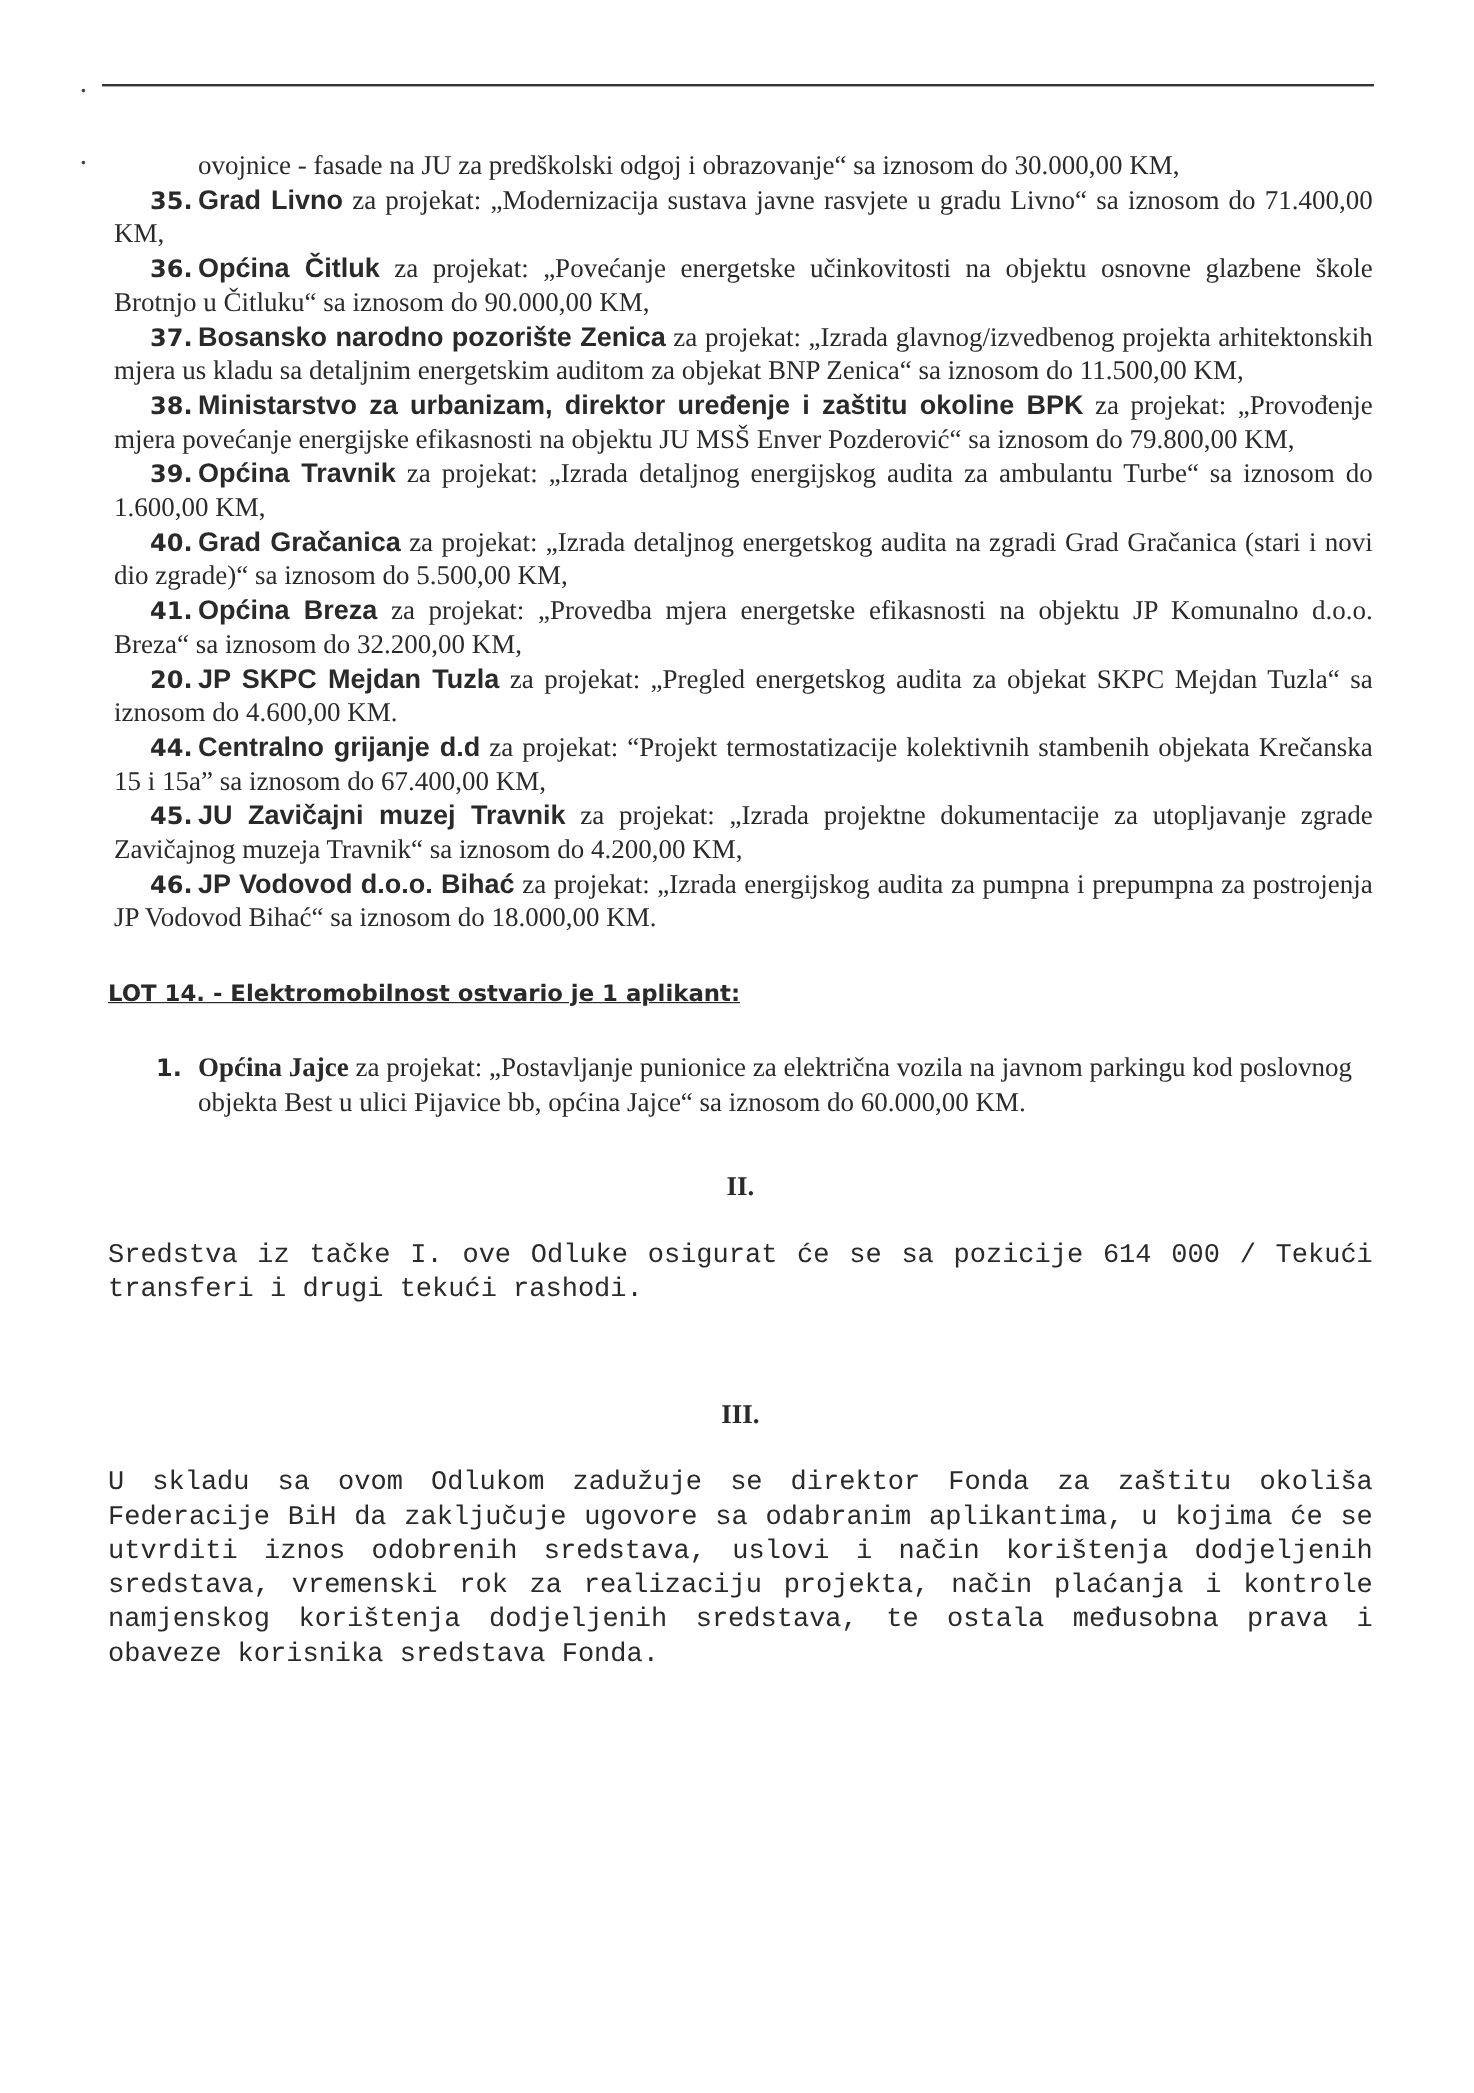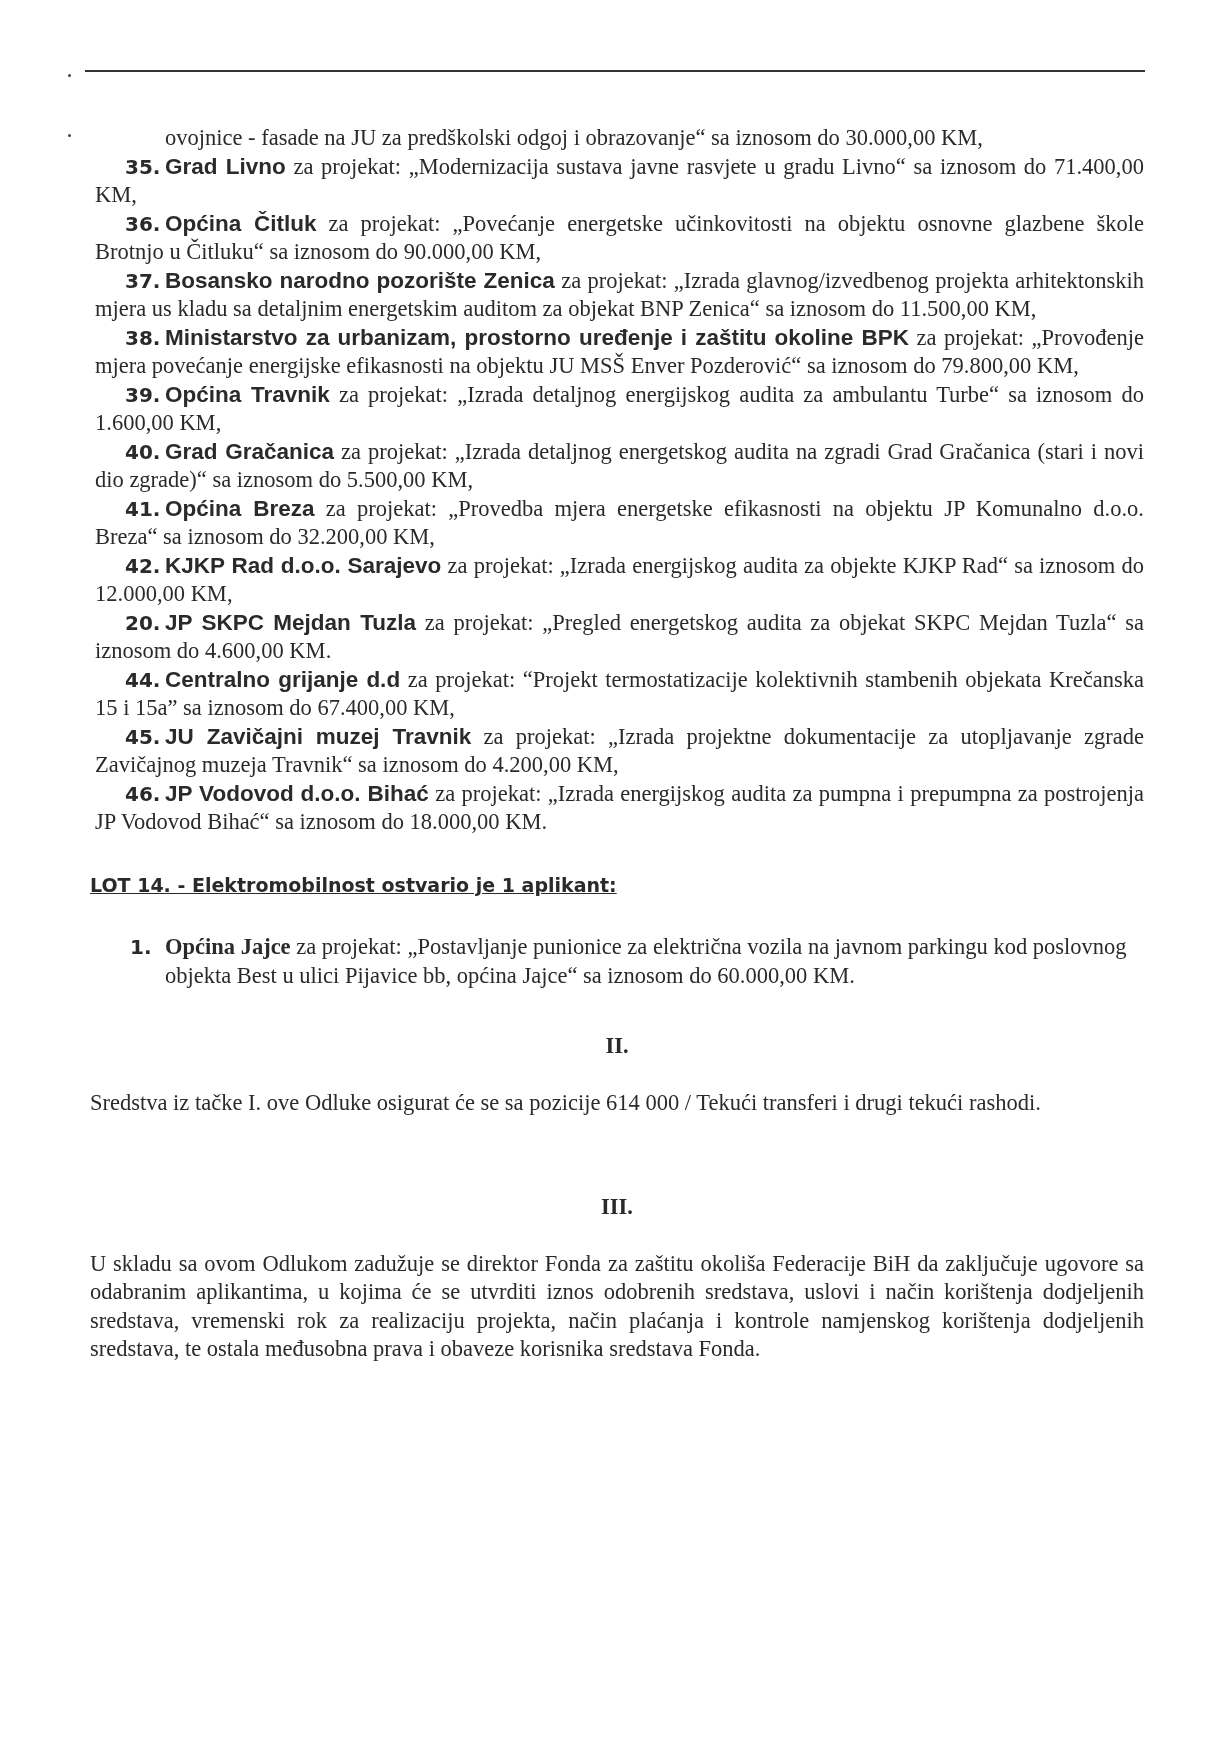--- a/index.html
+++ b/index.html
@@ -45,7 +45,7 @@
     </div>
     <div class="item">
       <span class="num">38.</span>
-      <span class="body"><b>Ministarstvo za urbanizam, prostorno uređenje i zaštitu okoline BPK</b><span> za projekat: „Provođenje mjera povećanje energijske efikasnosti na objektu JU MSŠ Enver Pozderović“ sa iznosom do 79.800,00 KM,</span></span>
+      <span class="body"><b>Ministarstvo za urbanizam, direktor uređenje i zaštitu okoline BPK</b><span> za projekat: „Provođenje mjera povećanje energijske efikasnosti na objektu JU MSŠ Enver Pozderović“ sa iznosom do 79.800,00 KM,</span></span>
     </div>
     <div class="item">
       <span class="num">39.</span>

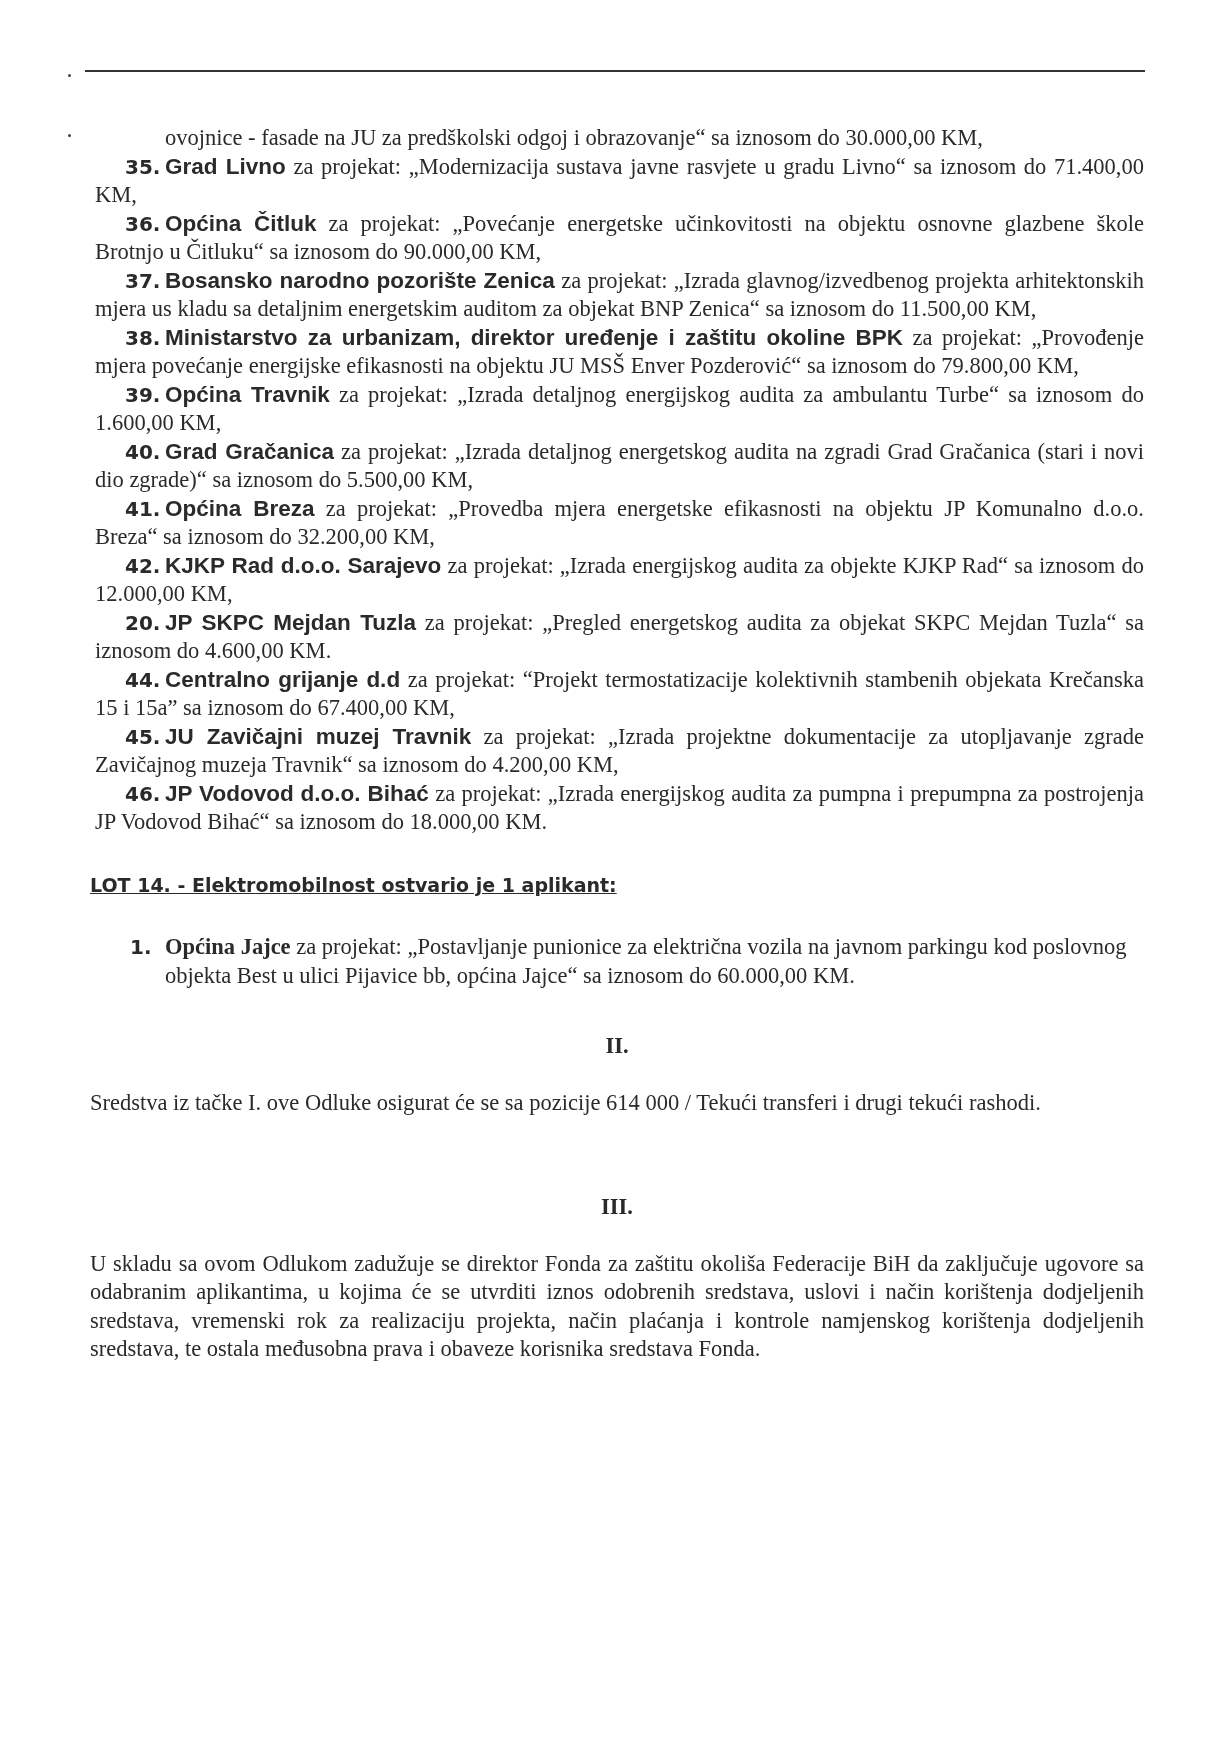--- a/index.html
+++ b/index.html
@@ -60,10 +60,6 @@
       <span class="body"><b>Općina Breza</b><span> za projekat: „Provedba mjera energetske efikasnosti na objektu JP Komunalno d.o.o. Breza“ sa iznosom do 32.200,00 KM,</span></span>
     </div>
     <div class="item">
-      <span class="num">42.</span>
-      <span class="body"><b>KJKP Rad d.o.o. Sarajevo</b><span> za projekat: „Izrada energijskog audita za objekte KJKP Rad“ sa iznosom do 12.000,00 KM,</span></span>
-    </div>
-    <div class="item">
       <span class="num">20.</span>
       <span class="body"><b>JP SKPC Mejdan Tuzla</b><span> za projekat: „Pregled energetskog audita za objekat SKPC Mejdan Tuzla“ sa iznosom do 4.600,00 KM.</span></span>
     </div>

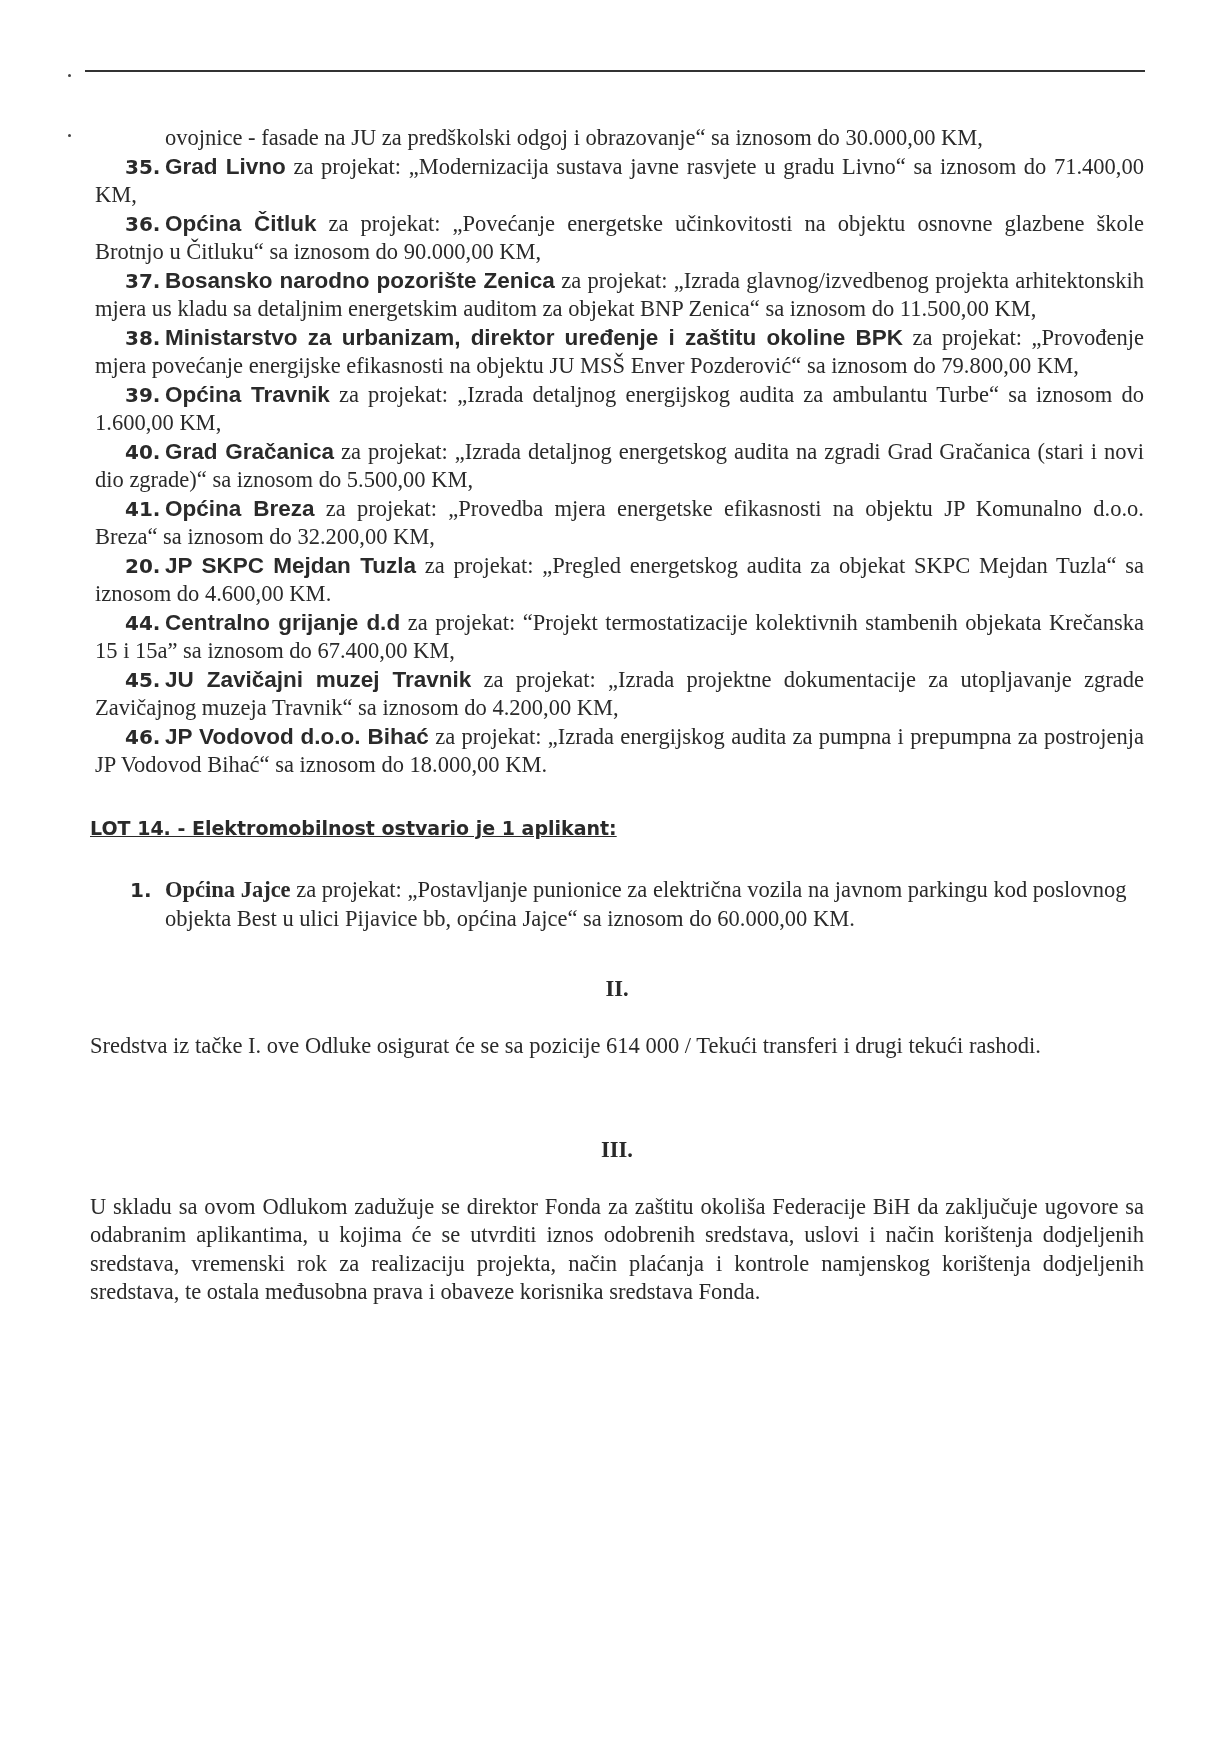--- a/index.html
+++ b/index.html
@@ -16,7 +16,7 @@
   .lotitem { position: relative; padding-left: 75px; margin-top: 34px; }
   .lotitem .num { left: 40px; }
   .section { text-align: center; font-weight: bold; margin: 30px 0 28px 0; }
-  .para { text-align: justify; }
+  .para { text-align: justify; font-family: Liberation Mono, monospace; }
   .gap { height: 46px; }
 </style>
 </head>

